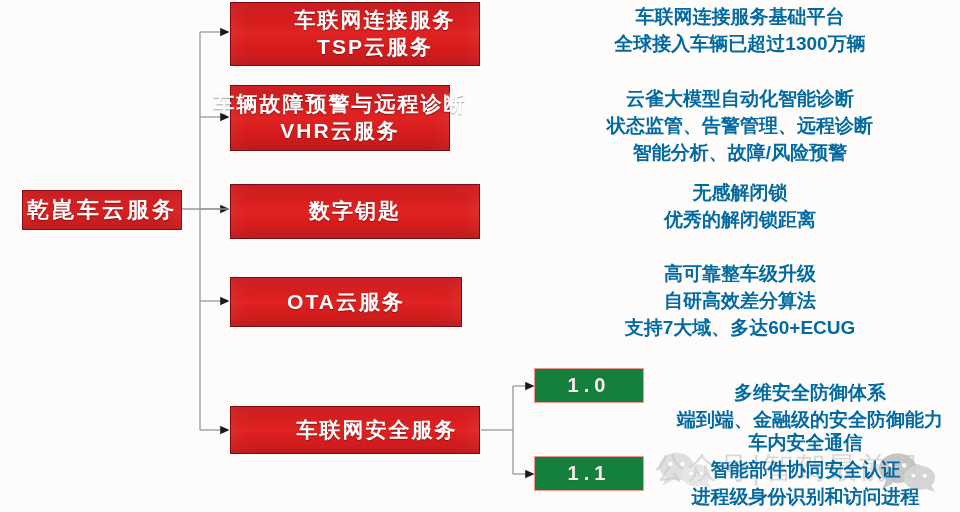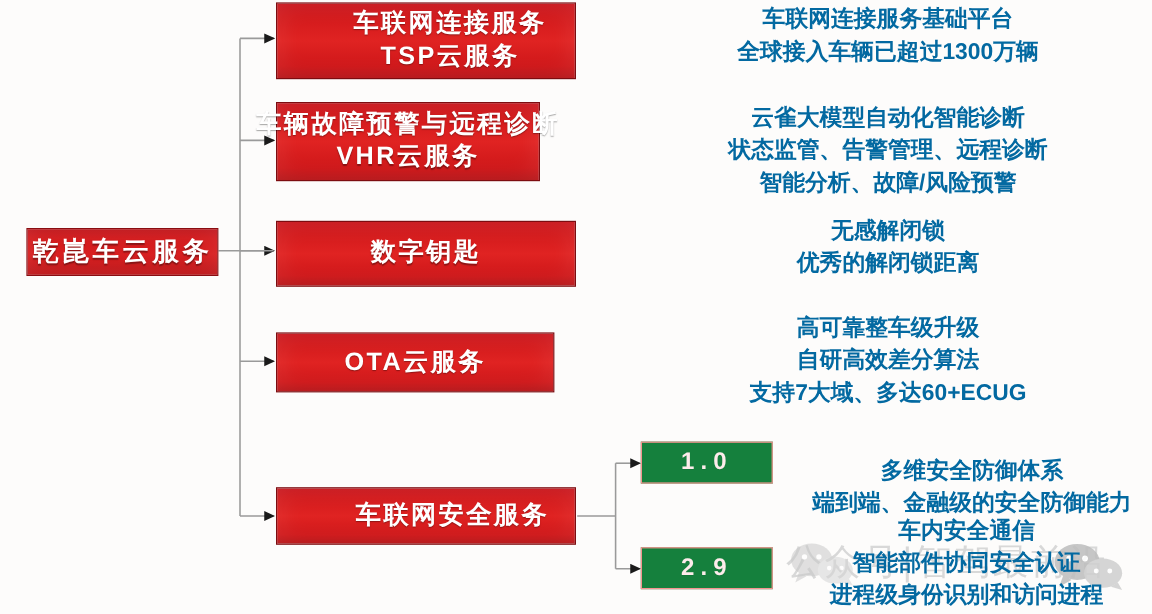--- a/index.html
+++ b/index.html
@@ -223,7 +223,7 @@
   </div>
 
   <div class="node node-pink" style="left:534px; top:456px; width:110px; height:35px;">
-    <span class="node-line">2.9</span>
+    <span class="node-line">1.1</span>
   </div>
   <div class="desc" style="left:653px; top:430px; width:305px;">
     <span class="desc-line">车内安全通信</span>

